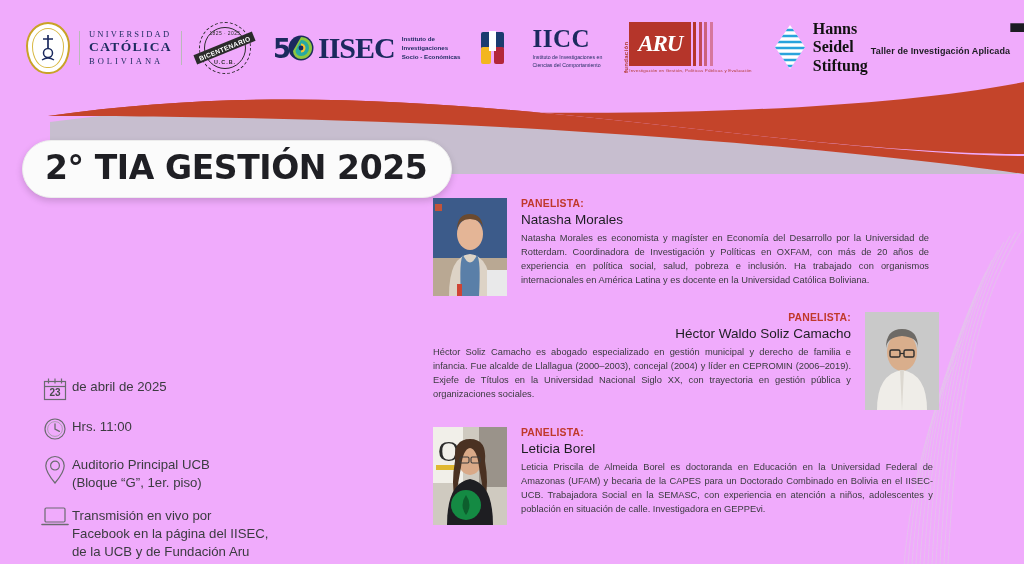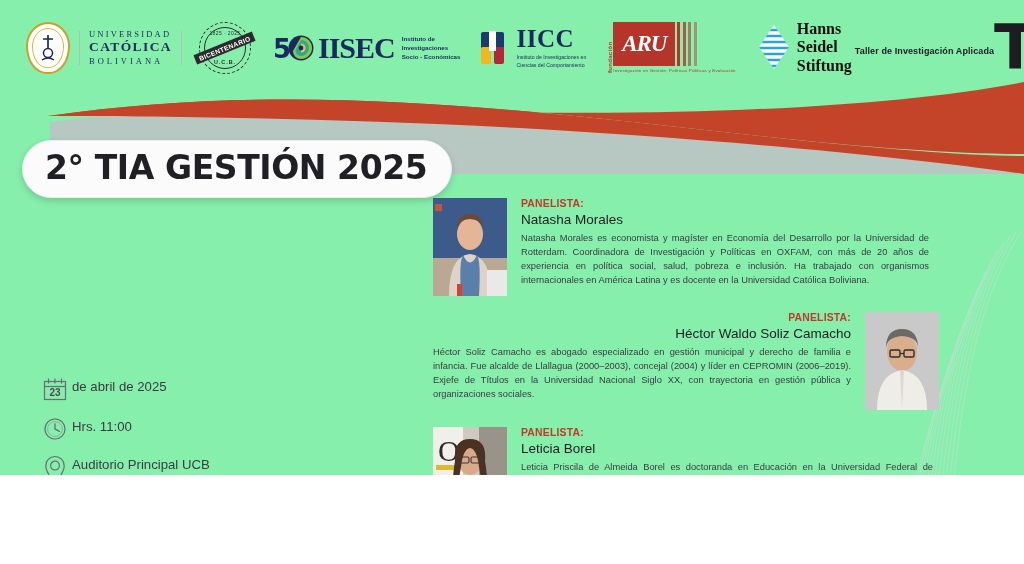--- a/index.html
+++ b/index.html
@@ -10,7 +10,7 @@
     font-family: "Liberation Sans", sans-serif;
     overflow: hidden;
   }
-  .poster { position: relative; width: 1024px; height: 475px; background:#86efac; overflow:hidden; }
+  .poster { position: relative; width: 1024px; height: 564px; background:#f0abfc; overflow:hidden; }
 
   
   .line-fan { position:absolute; right:0; top:230px; width:120px; height:334px; opacity:.55; pointer-events:none; }

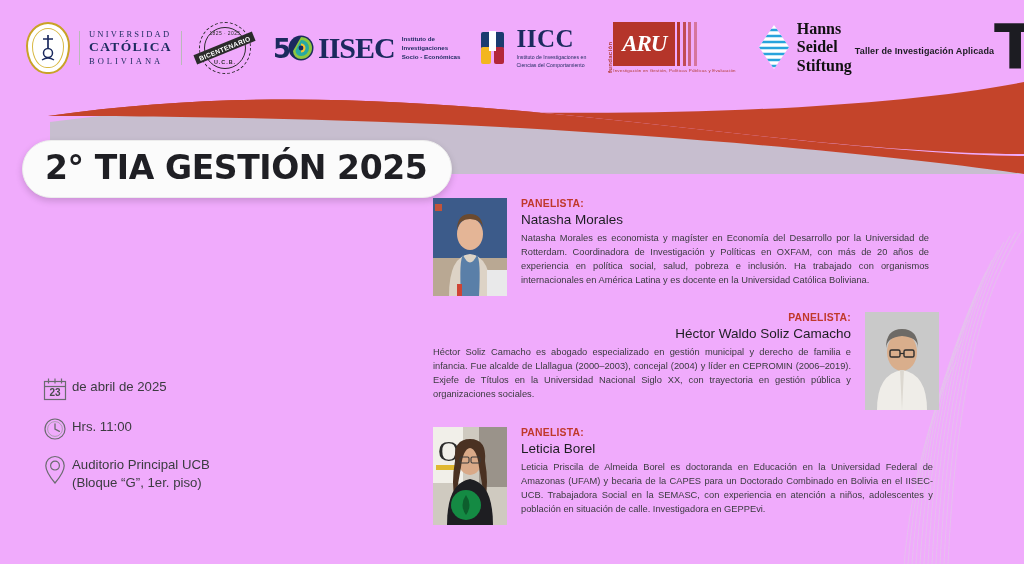--- a/index.html
+++ b/index.html
@@ -185,7 +185,7 @@
         <rect x="14" y="16" width="10" height="17" rx="2" fill="#b3273a"></rect>
         <rect x="9" y="0" width="7" height="20" fill="#ffffff"></rect>
       </svg>
-      <div style="margin-left:6px">
+      <div style="margin-left:22px">
         <div class="iicc-text">IICC</div>
         <div class="iicc-sub" style="white-space:pre-line">Instituto de Investigaciones en
 Ciencias del Comportamiento</div>

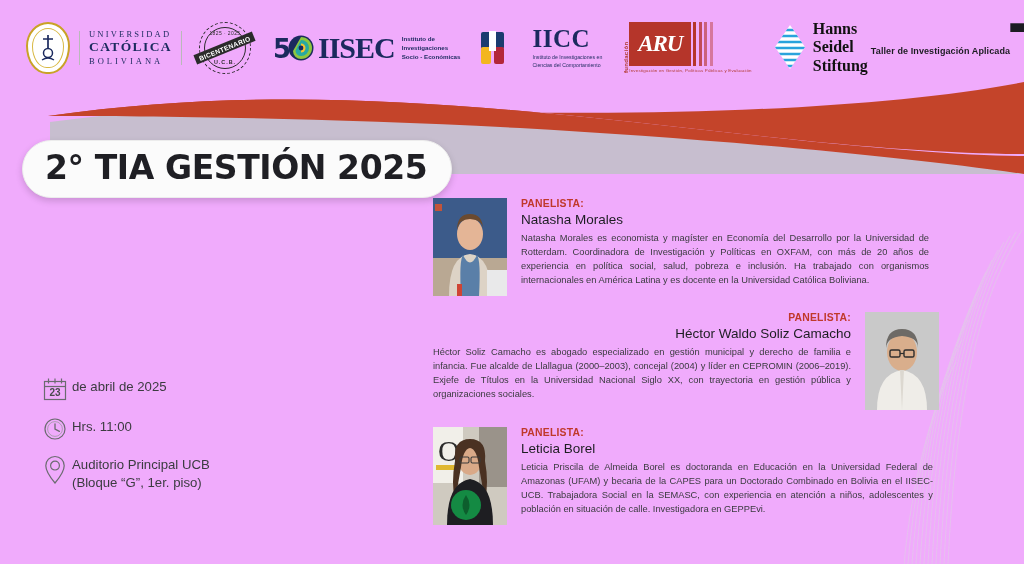--- a/index.html
+++ b/index.html
@@ -290,6 +290,17 @@
 (Bloque “G”, 1er. piso)</div>
     </div>
 
+    <div class="drow">
+      <div class="ic">
+        <svg width="28" height="22" viewBox="0 0 28 22">
+          <rect x="4" y="2" width="20" height="14" rx="1.2" fill="none" stroke="#6b6b70" stroke-width="1.2"></rect>
+          <path d="M1 18.5 L27 18.5" stroke="#6b6b70" stroke-width="1.6" stroke-linecap="round"></path>
+        </svg>
+      </div>
+      <div class="tx" style="white-space:pre-line">Transmisión en vivo por
+Facebook en la página del IISEC,
+de la UCB y de Fundación Aru</div>
+    </div>
   </div>
 
   <div class="panel" id="panel-1">

